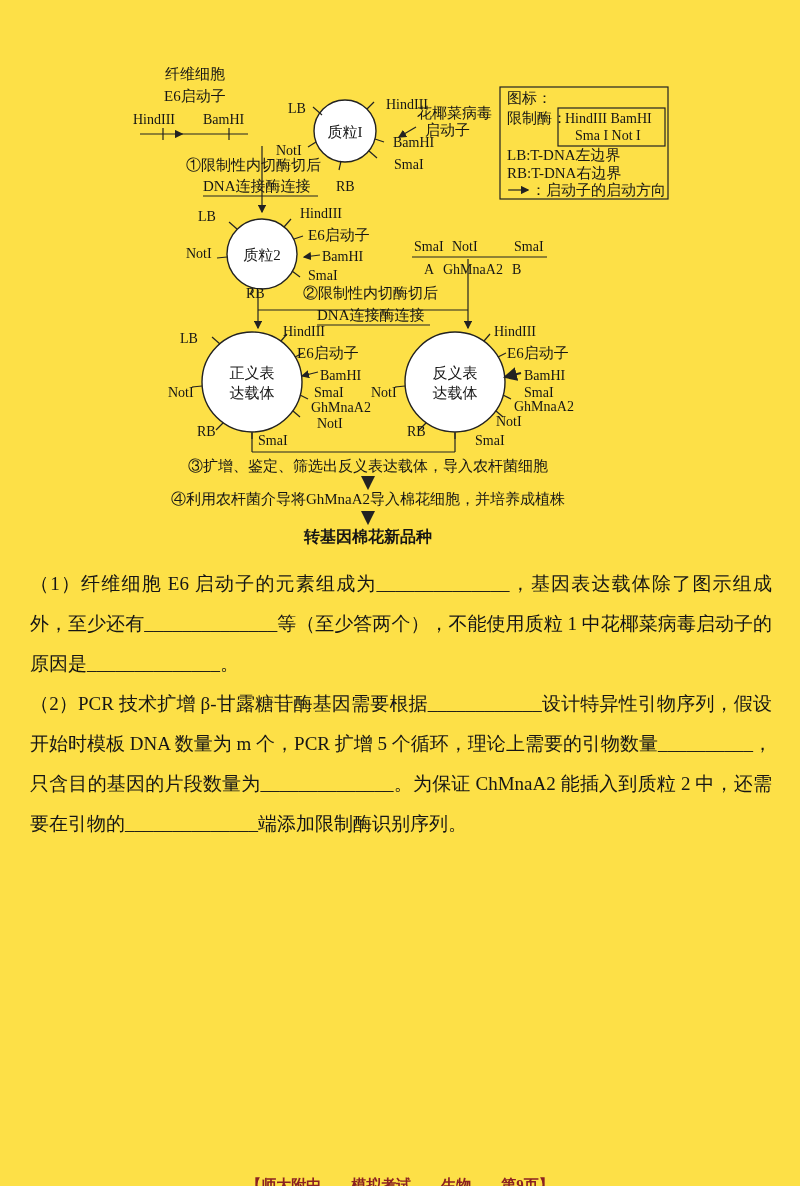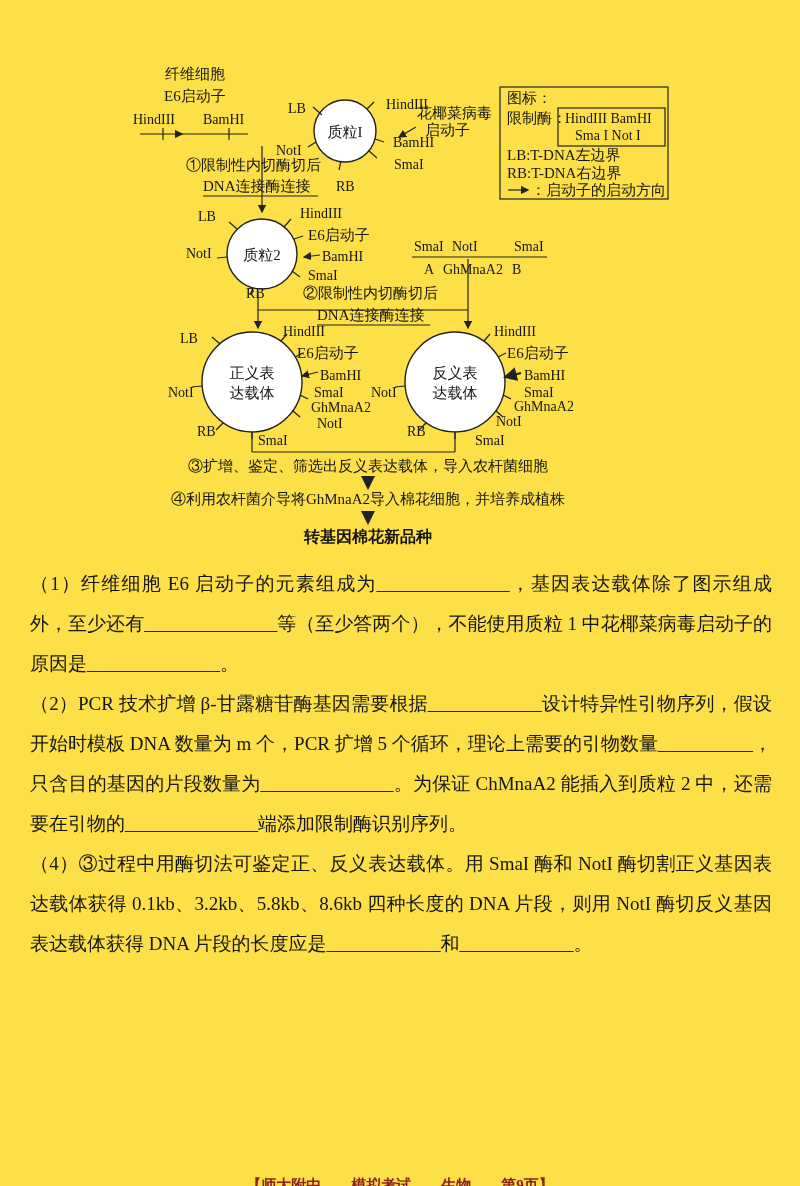--- a/index.html
+++ b/index.html
@@ -201,7 +201,6 @@
   <div class="questions">
     <p>（1）纤维细胞 E6 启动子的元素组成为______________，基因表达载体除了图示组成外，至少还有______________等（至少答两个），不能使用质粒 1 中花椰菜病毒启动子的原因是______________。</p>
     <p>（2）PCR 技术扩增 β-甘露糖苷酶基因需要根据____________设计特异性引物序列，假设开始时模板 DNA 数量为 m 个，PCR 扩增 5 个循环，理论上需要的引物数量__________，只含目的基因的片段数量为______________。为保证 ChMnaA2 能插入到质粒 2 中，还需要在引物的______________端添加限制酶识别序列。</p>
-    <p>（4）③过程中用酶切法可鉴定正、反义表达载体。用 SmaI 酶和 NotI 酶切割正义基因表达载体获得 0.1kb、3.2kb、5.8kb、8.6kb 四种长度的 DNA 片段，则用 NotI 酶切反义基因表达载体获得 DNA 片段的长度应是____________和____________。</p>
   </div>
 
   <div class="footer">【师大附中——模拟考试——生物——第9页】</div>

